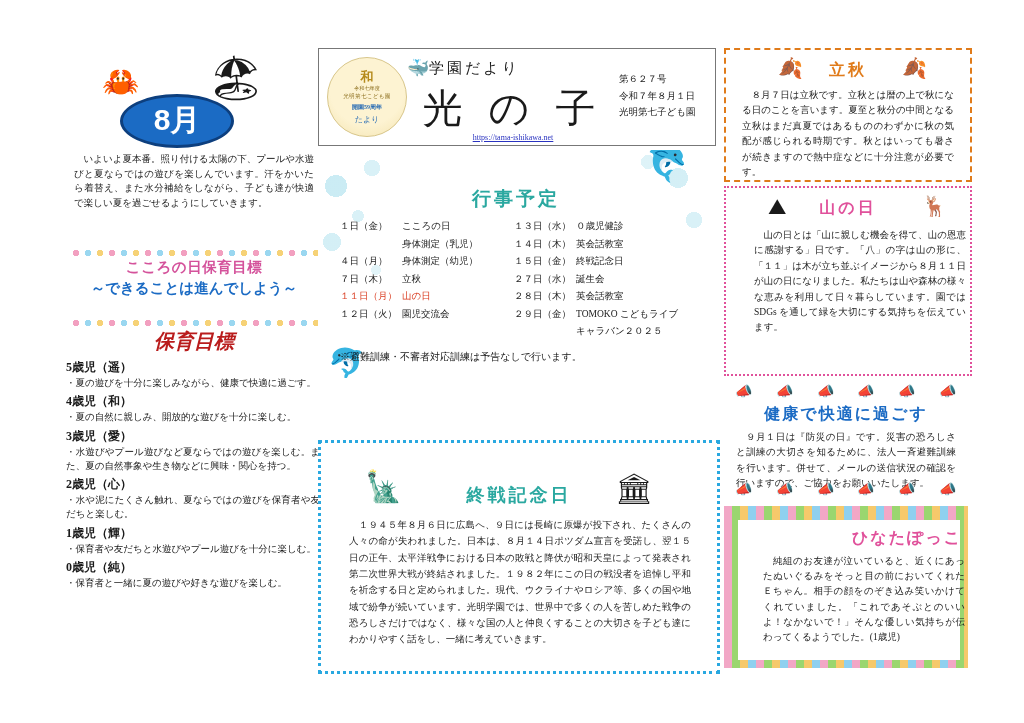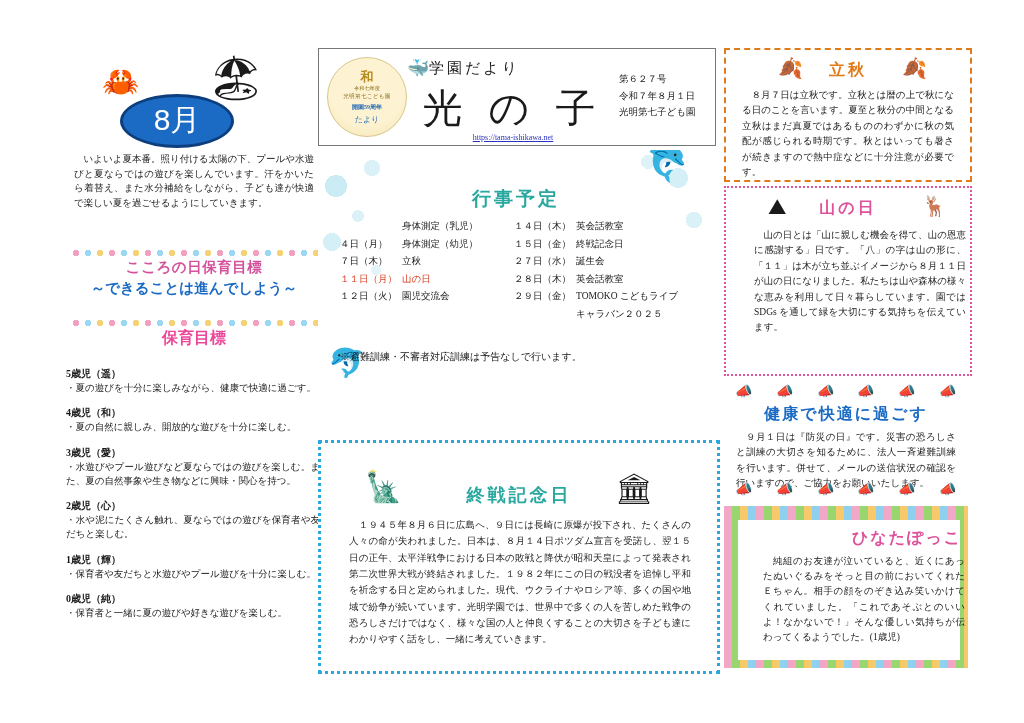--- a/index.html
+++ b/index.html
@@ -19,7 +19,7 @@
   }
   #aug-badge .ellipse span{
     position:absolute;left:0;top:0;width:108px;height:48px;line-height:46px;text-align:center;
-    color:#fff;font-size:30px;font-weight:normal;font-family:"Liberation Sans",sans-serif;
+    color:#fff;font-size:30px;font-weight:bold;font-family:"Liberation Sans",sans-serif;
   }
   #crab{position:absolute;left:16px;top:24px;font-size:30px;}
   #umbrella{position:absolute;left:122px;top:12px;font-size:44px;}

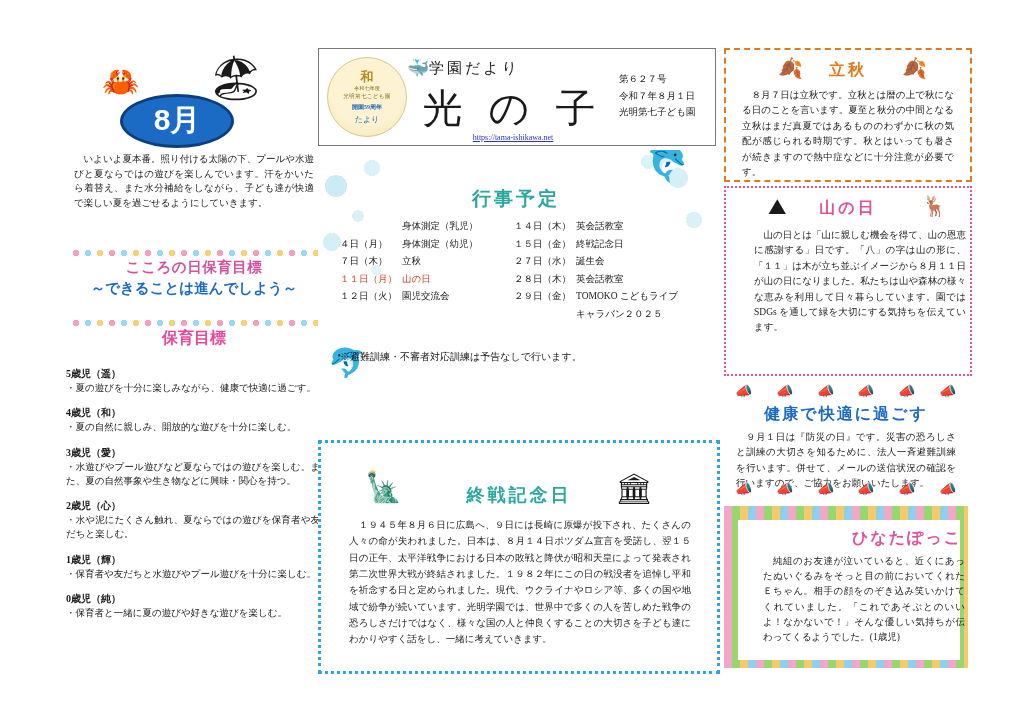--- a/index.html
+++ b/index.html
@@ -184,6 +184,12 @@
     <div id="sched-title">行事予定</div>
     <div id="sched-grid">
       <div class="srow">
+        <div class="sdate">１日（金）</div>
+        <div class="sname">こころの日</div>
+        <div class="sdate2">１３日（水）</div>
+        <div class="sname2">０歳児健診</div>
+      </div>
+      <div class="srow">
         <div class="sdate"></div>
         <div class="sname">身体測定（乳児）</div>
         <div class="sdate2">１４日（木）</div>

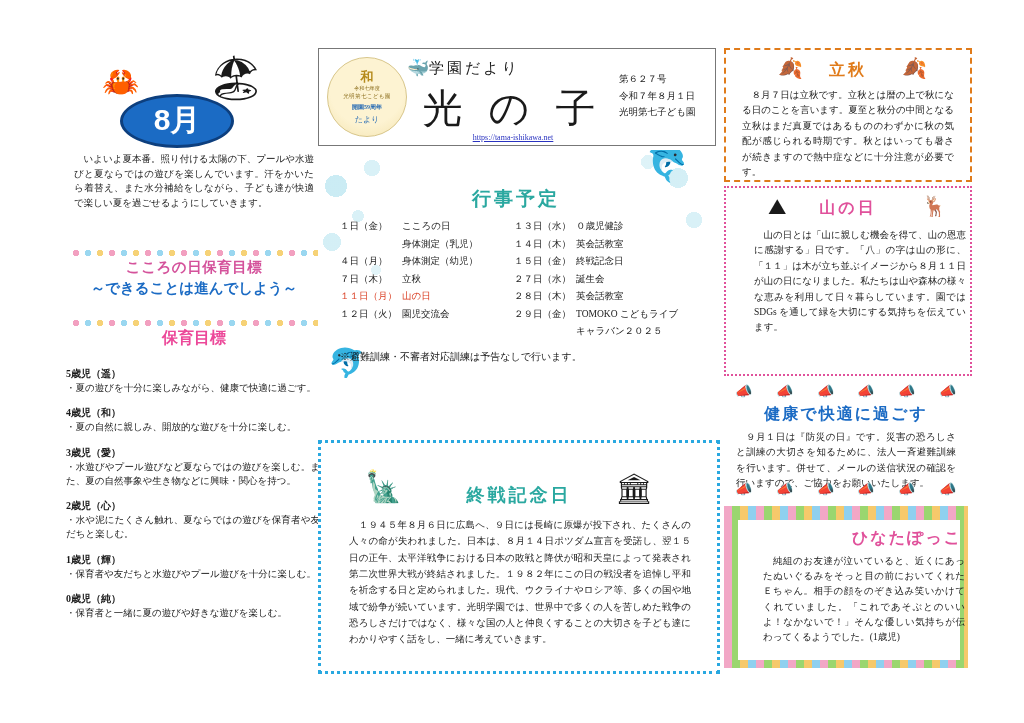--- a/index.html
+++ b/index.html
@@ -37,7 +37,7 @@
   #goal1 .h2{color:#1b6bc4;font-size:14.5px;margin-top:2px;}
 
   #goal2{left:70px;top:318px;width:248px;}
-  #goal2 .h{color:#ec4899;font-size:16px;}
+  #goal2 .h{color:#b91c1c;font-size:20px;font-style:italic;}
 
   #ages{left:66px;top:356px;width:254px;}
   #ages .age-h{font-size:10px;font-weight:bold;margin-top:11px;}

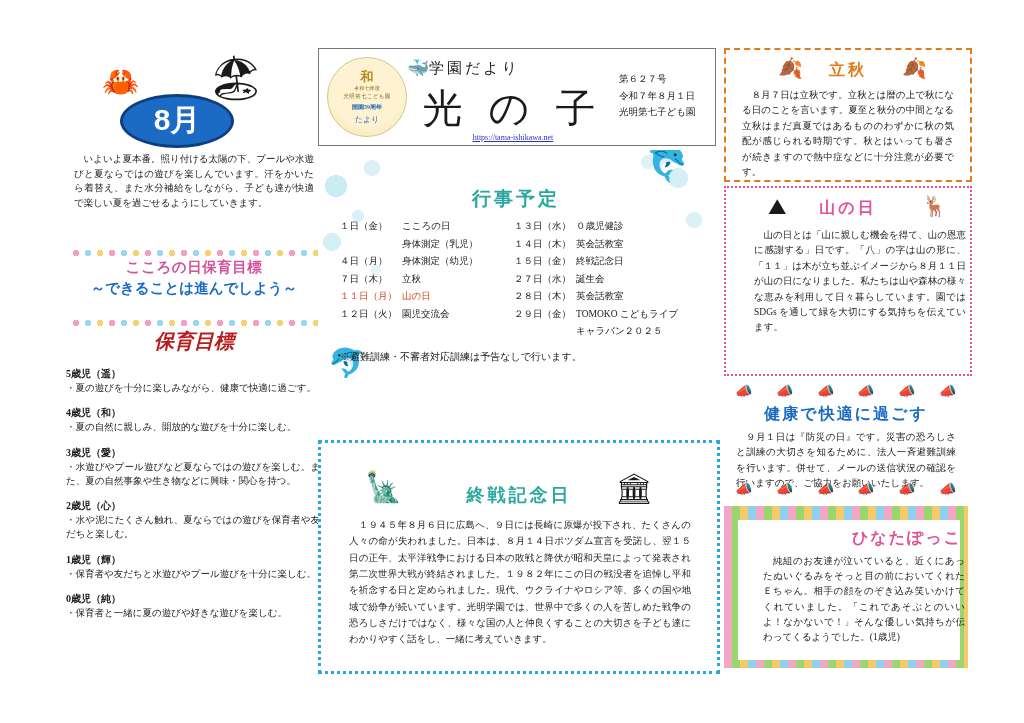--- a/index.html
+++ b/index.html
@@ -40,7 +40,7 @@
   #goal2 .h{color:#b91c1c;font-size:20px;font-style:italic;}
 
   #ages{left:66px;top:356px;width:254px;}
-  #ages .age-h{font-size:10px;font-weight:bold;margin-top:11px;}
+  #ages .age-h{font-size:12px;font-weight:bold;margin-top:3px;}
   #ages .age-b{font-size:9.5px;line-height:1.5;text-align:justify;}
 
   

